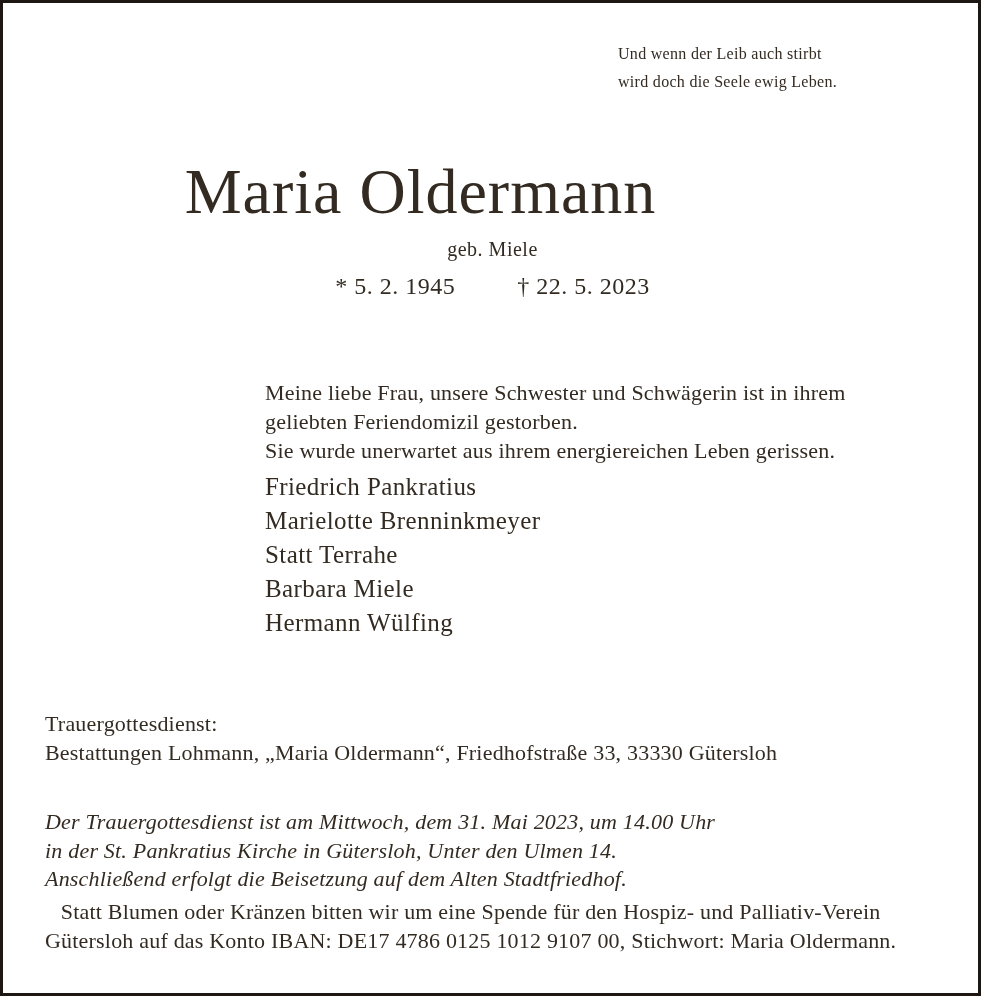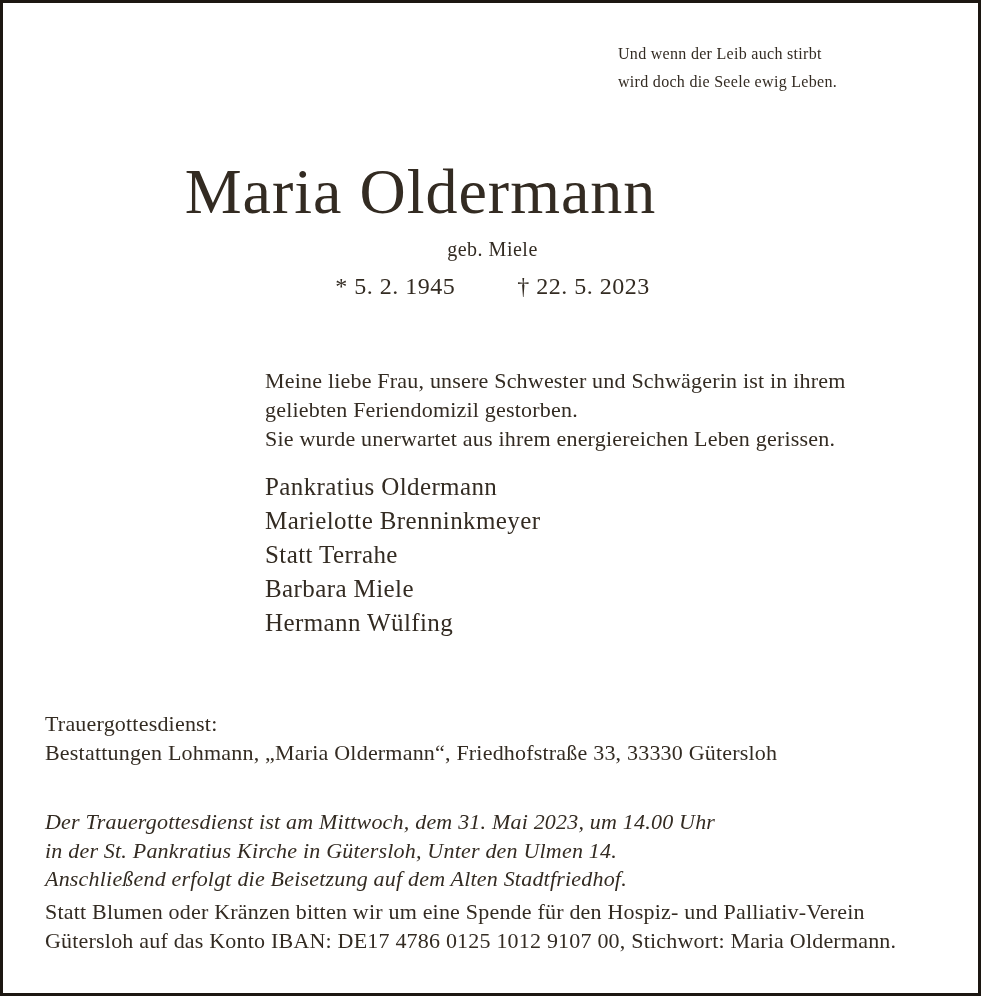--- a/index.html
+++ b/index.html
@@ -67,7 +67,7 @@
   .announcement {
     position: absolute;
     left: 265px;
-    top: 366px;
+    top: 378px;
     font-size: 22px;
     line-height: 29px;
     letter-spacing: 0.2px;

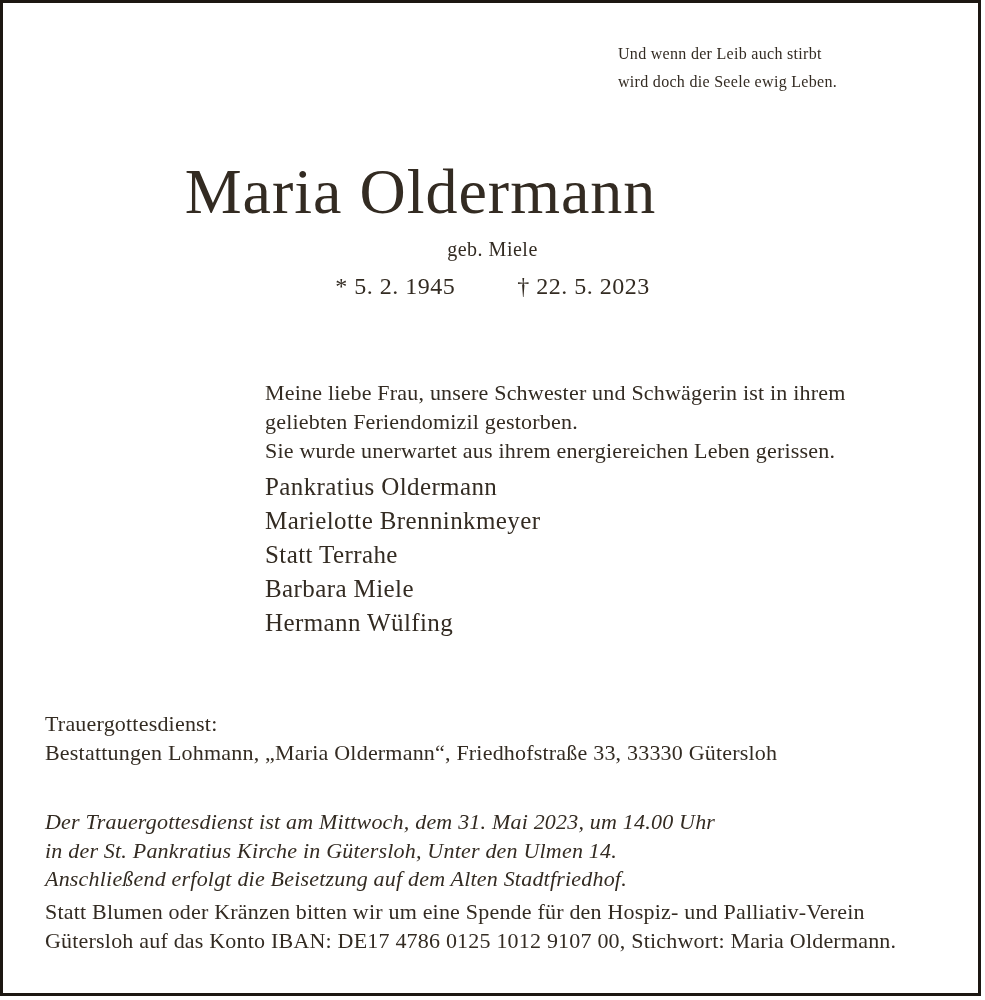--- a/index.html
+++ b/index.html
@@ -120,7 +120,7 @@
 </div>
 
 <div class="mourners">
-  <div>Pankratius Oldermann</div>
+  <div>Friedrich Pankratius</div>
   <div>Marielotte Brenninkmeyer</div>
   <div>Statt Terrahe</div>
   <div>Barbara Miele</div>

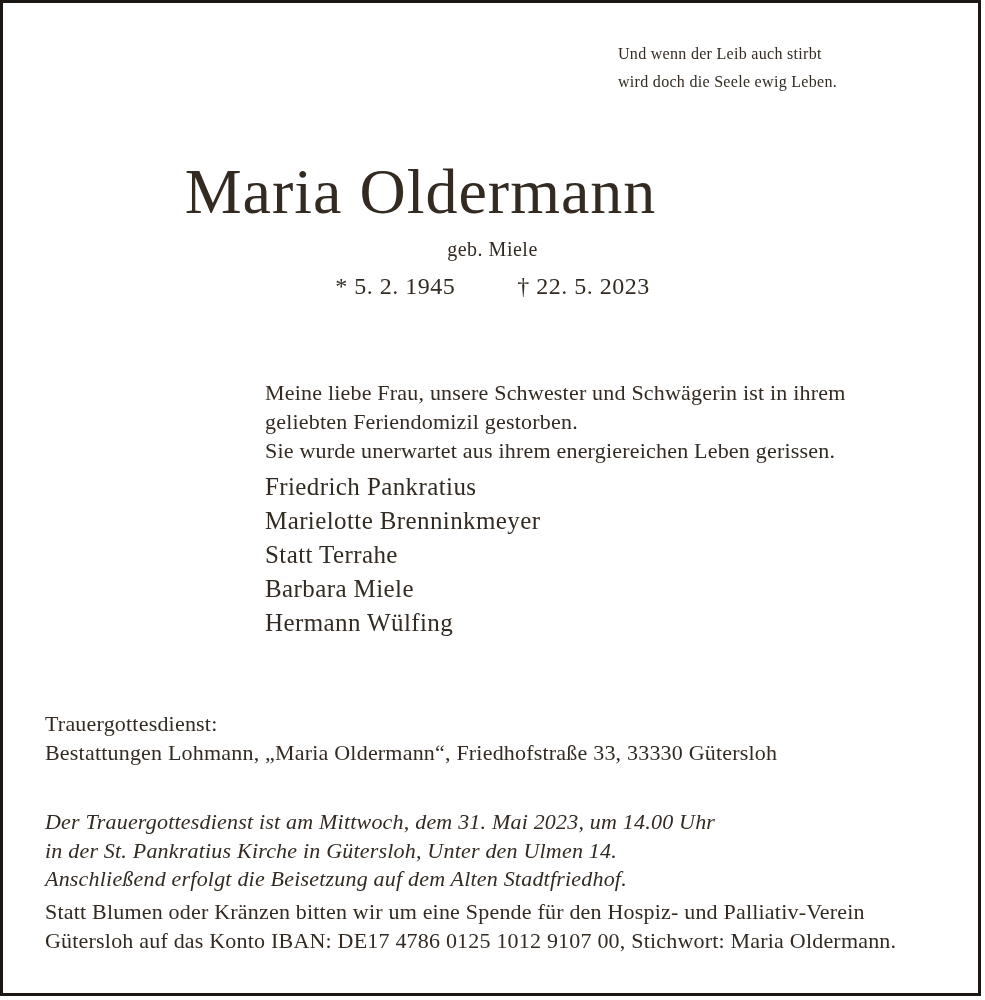--- a/index.html
+++ b/index.html
@@ -92,7 +92,7 @@
   }
   .condolence { top: 710px; }
   .service    { top: 808px; font-style: italic; }
-  .donation   { top: 898px; }
+  .donation   { top: 898px; text-align: center; }
 </style>
 </head>
 <body>

